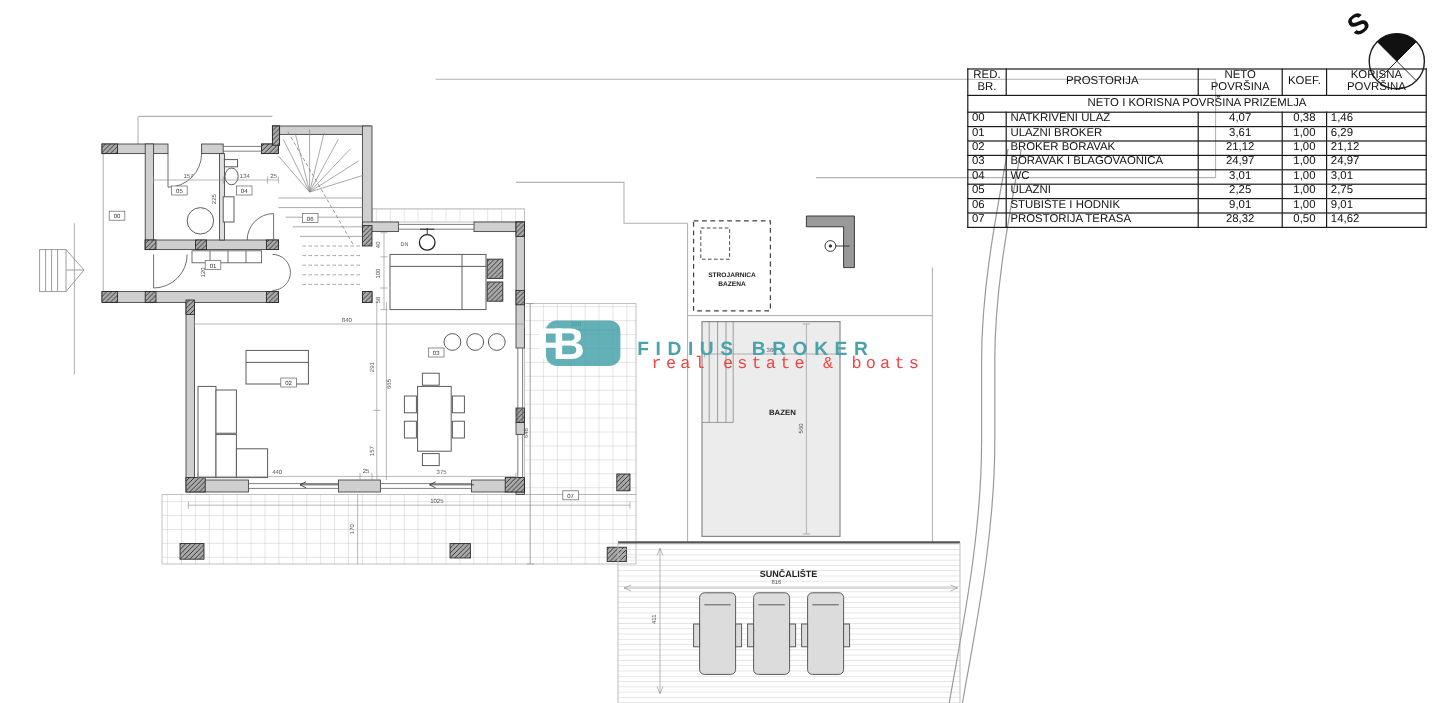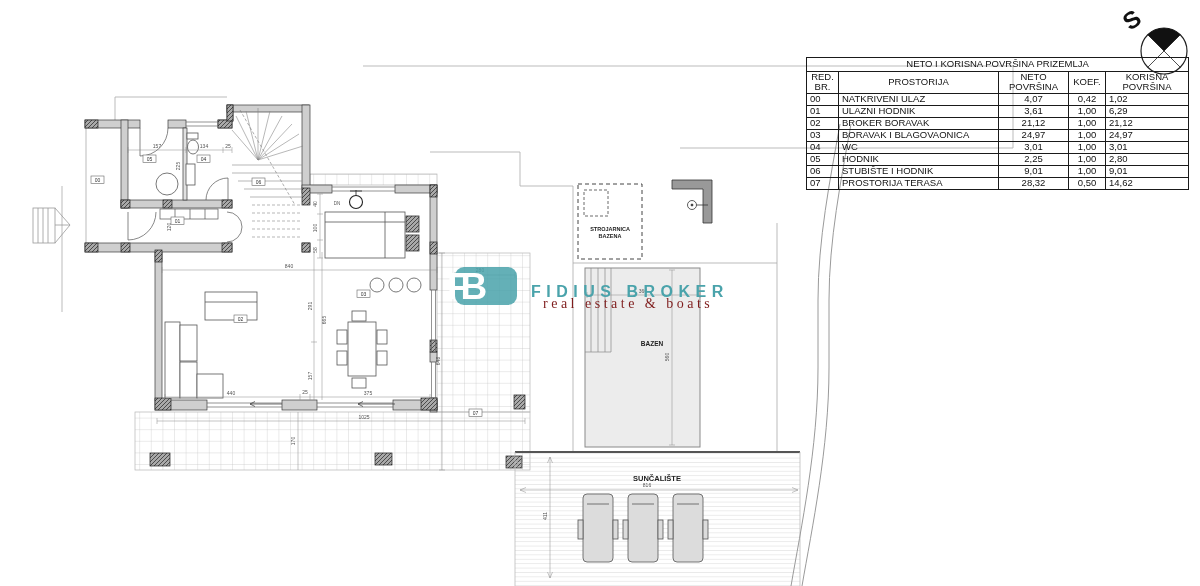--- a/index.html
+++ b/index.html
@@ -337,9 +337,6 @@
       </colgroup>
   <tbody>
     <tr>
-      <td colspan="5" class="t-title">NETO I KORISNA POVRŠINA PRIZEMLJA</td>
-    </tr>
-    <tr>
       <th>RED.
 BR.</th>
       <th>PROSTORIJA</th>
@@ -350,6 +347,9 @@
 POVRŠINA</th>
     </tr>
     <tr>
+      <td colspan="5" class="t-title">NETO I KORISNA POVRŠINA PRIZEMLJA</td>
+    </tr>
+    <tr>
       <td>00</td>
           <td>NATKRIVENI ULAZ</td>
       <td class="num">4,07</td>

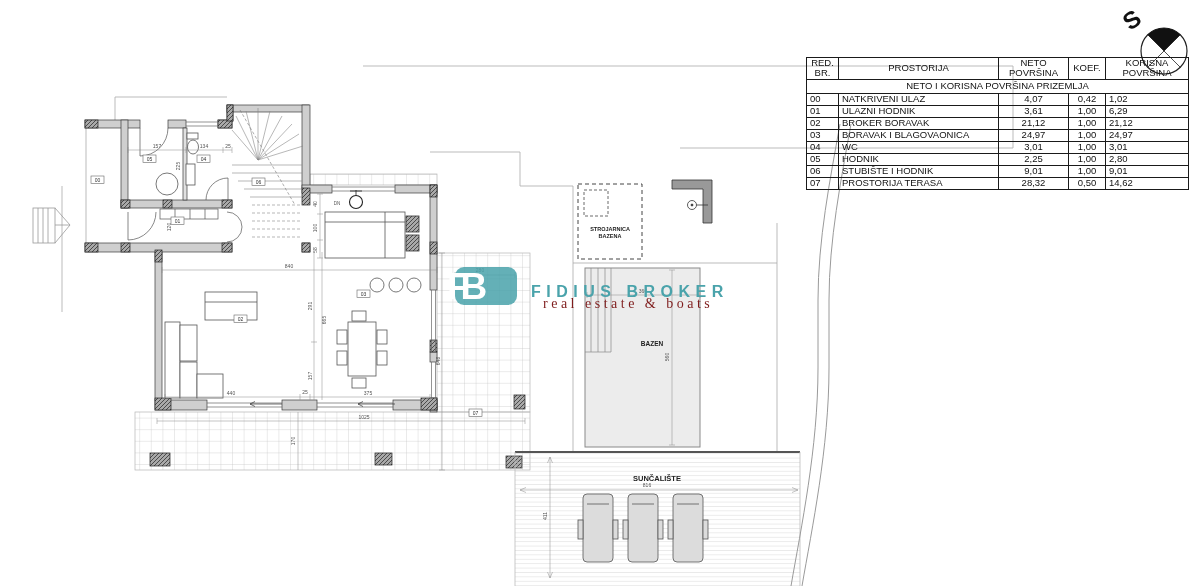--- a/index.html
+++ b/index.html
@@ -353,7 +353,7 @@
       <td>00</td>
           <td>NATKRIVENI ULAZ</td>
       <td class="num">4,07</td>
-          <td class="num">0,42</td>
+          <td class="num">0,38</td>
       <td>1,02</td>
     </tr>
     <tr>

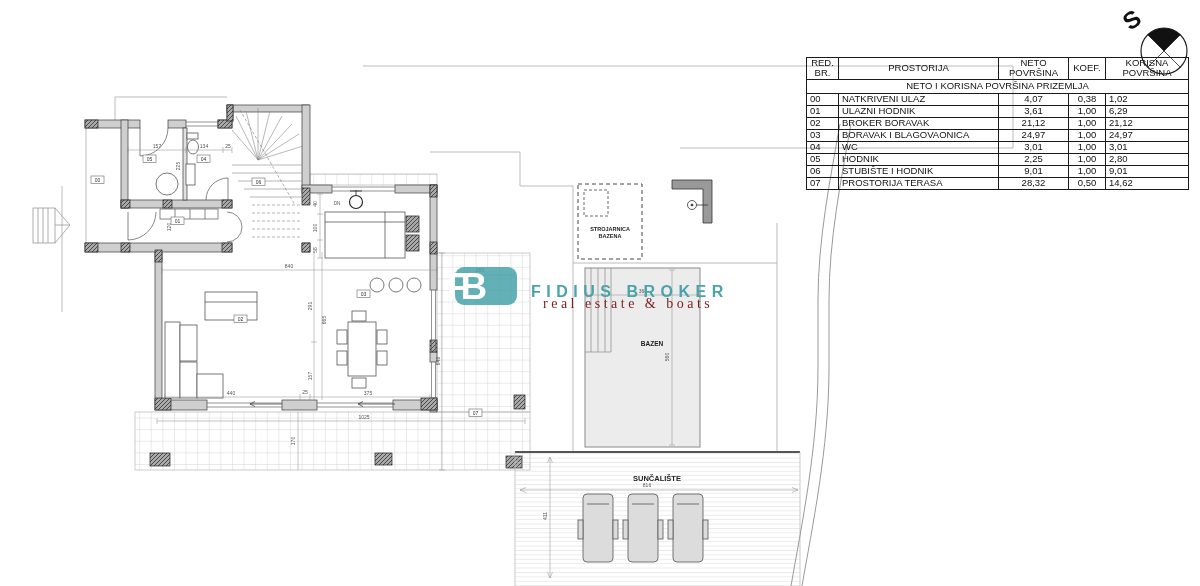--- a/index.html
+++ b/index.html
@@ -354,7 +354,7 @@
           <td>NATKRIVENI ULAZ</td>
       <td class="num">4,07</td>
           <td class="num">0,38</td>
-      <td>1,02</td>
+      <td>1,46</td>
     </tr>
     <tr>
       <td>01</td>

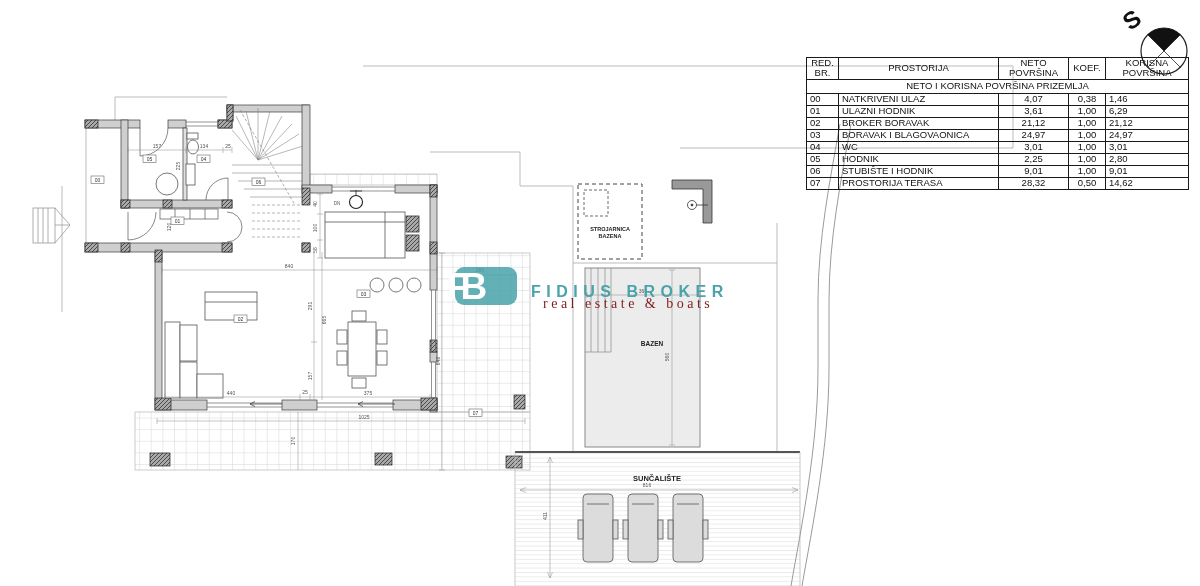--- a/index.html
+++ b/index.html
@@ -358,7 +358,7 @@
     </tr>
     <tr>
       <td>01</td>
-          <td>ULAZNI HODNIK</td>
+          <td>ULAZNI BROKER</td>
       <td class="num">3,61</td>
           <td class="num">1,00</td>
       <td>6,29</td>

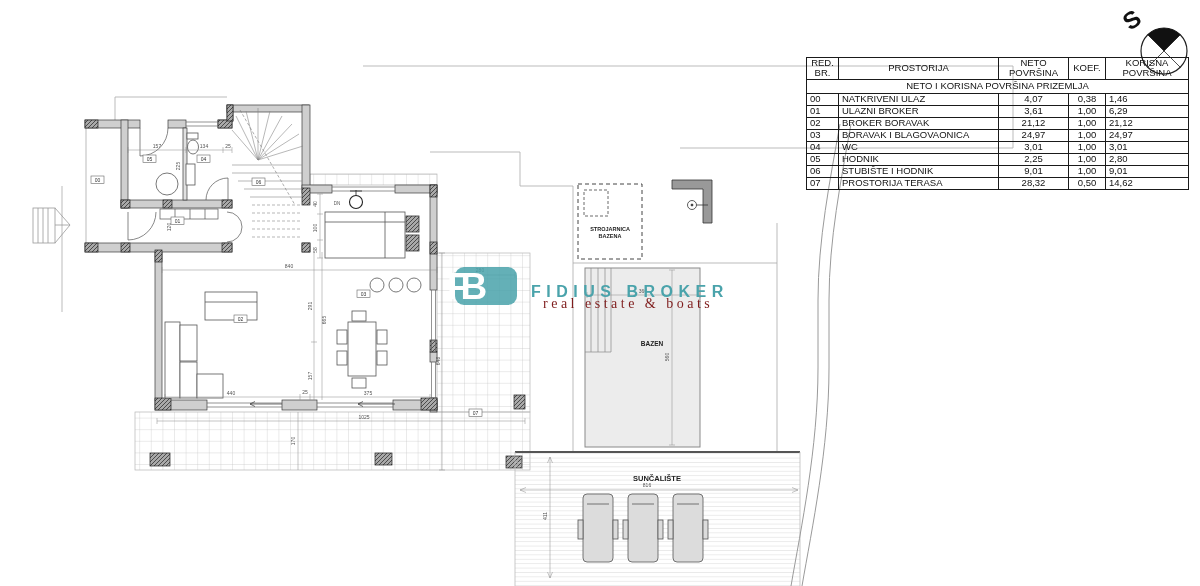--- a/index.html
+++ b/index.html
@@ -386,7 +386,7 @@
     </tr>
     <tr>
       <td>05</td>
-          <td>HODNIK</td>
+          <td>ULAZNI</td>
       <td class="num">2,25</td>
           <td class="num">1,00</td>
       <td>2,80</td>

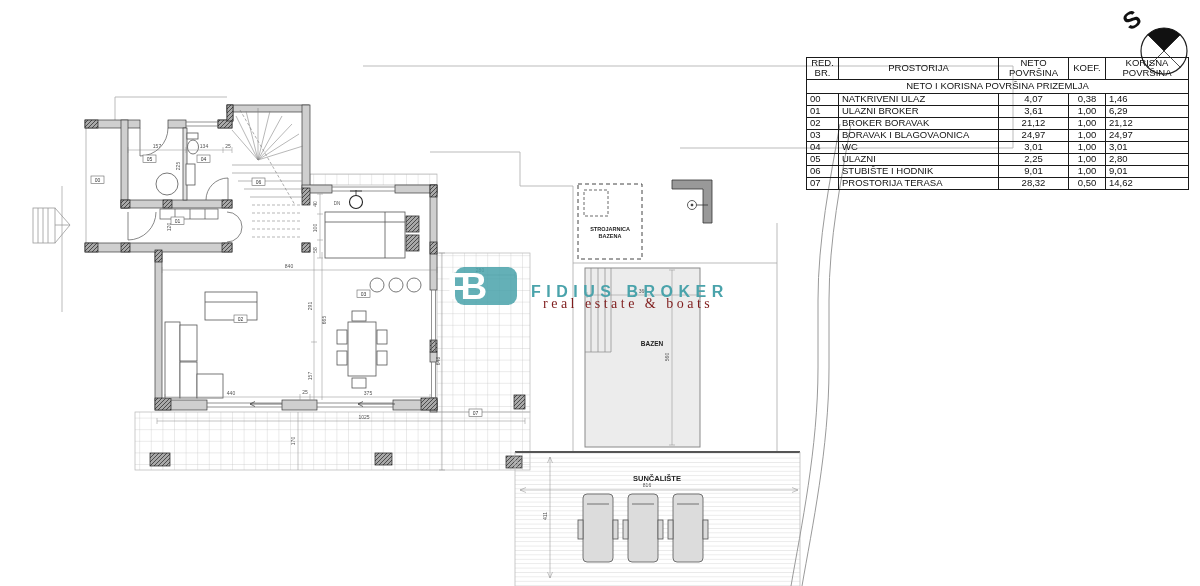--- a/index.html
+++ b/index.html
@@ -389,7 +389,7 @@
           <td>ULAZNI</td>
       <td class="num">2,25</td>
           <td class="num">1,00</td>
-      <td>2,80</td>
+      <td>2,75</td>
     </tr>
     <tr>
       <td>06</td>

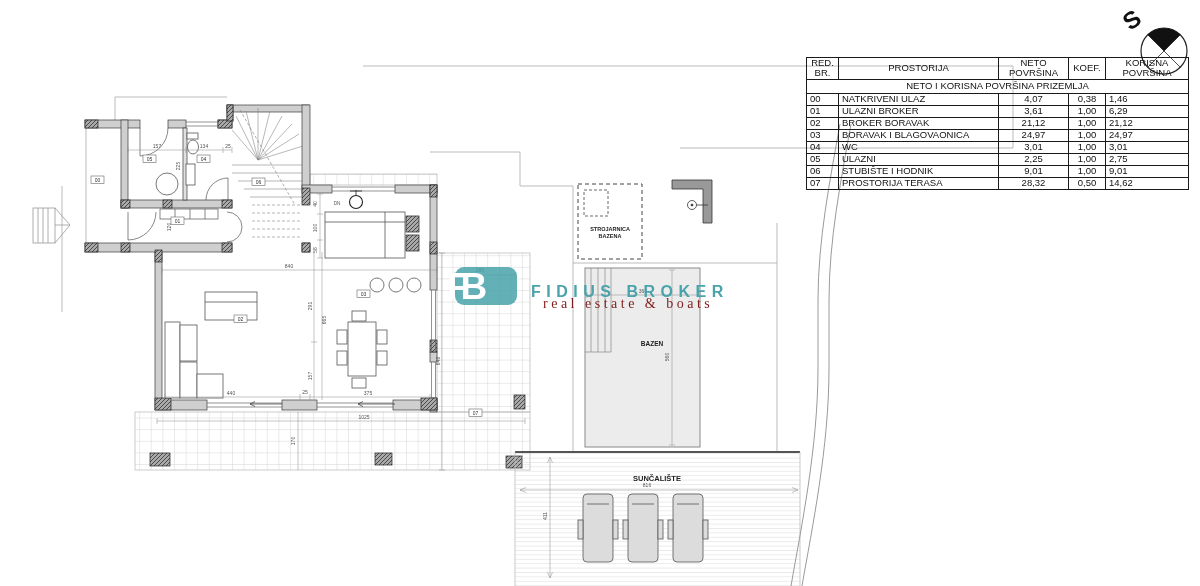--- a/index.html
+++ b/index.html
@@ -26,8 +26,8 @@
             margin-left:-8px;line-height:1;}
   .logo-name{position:absolute;left:531px;top:283px;font-weight:bold;font-size:16px;
             color:#4aa3ab;letter-spacing:5.5px;white-space:nowrap;z-index:3;}
-  .logo-tagline{position:absolute;left:543px;top:296px;font-family:Liberation Serif, serif;
-            font-size:14px;color:#7f1d1d;letter-spacing:3.5px;white-space:nowrap;z-index:3;}
+  .logo-tagline{position:absolute;left:543px;top:296px;font-family:Liberation Mono, monospace;
+            font-size:14px;color:#ef4444;letter-spacing:3.5px;white-space:nowrap;z-index:3;}
 </style>
 </head>
 <body>

